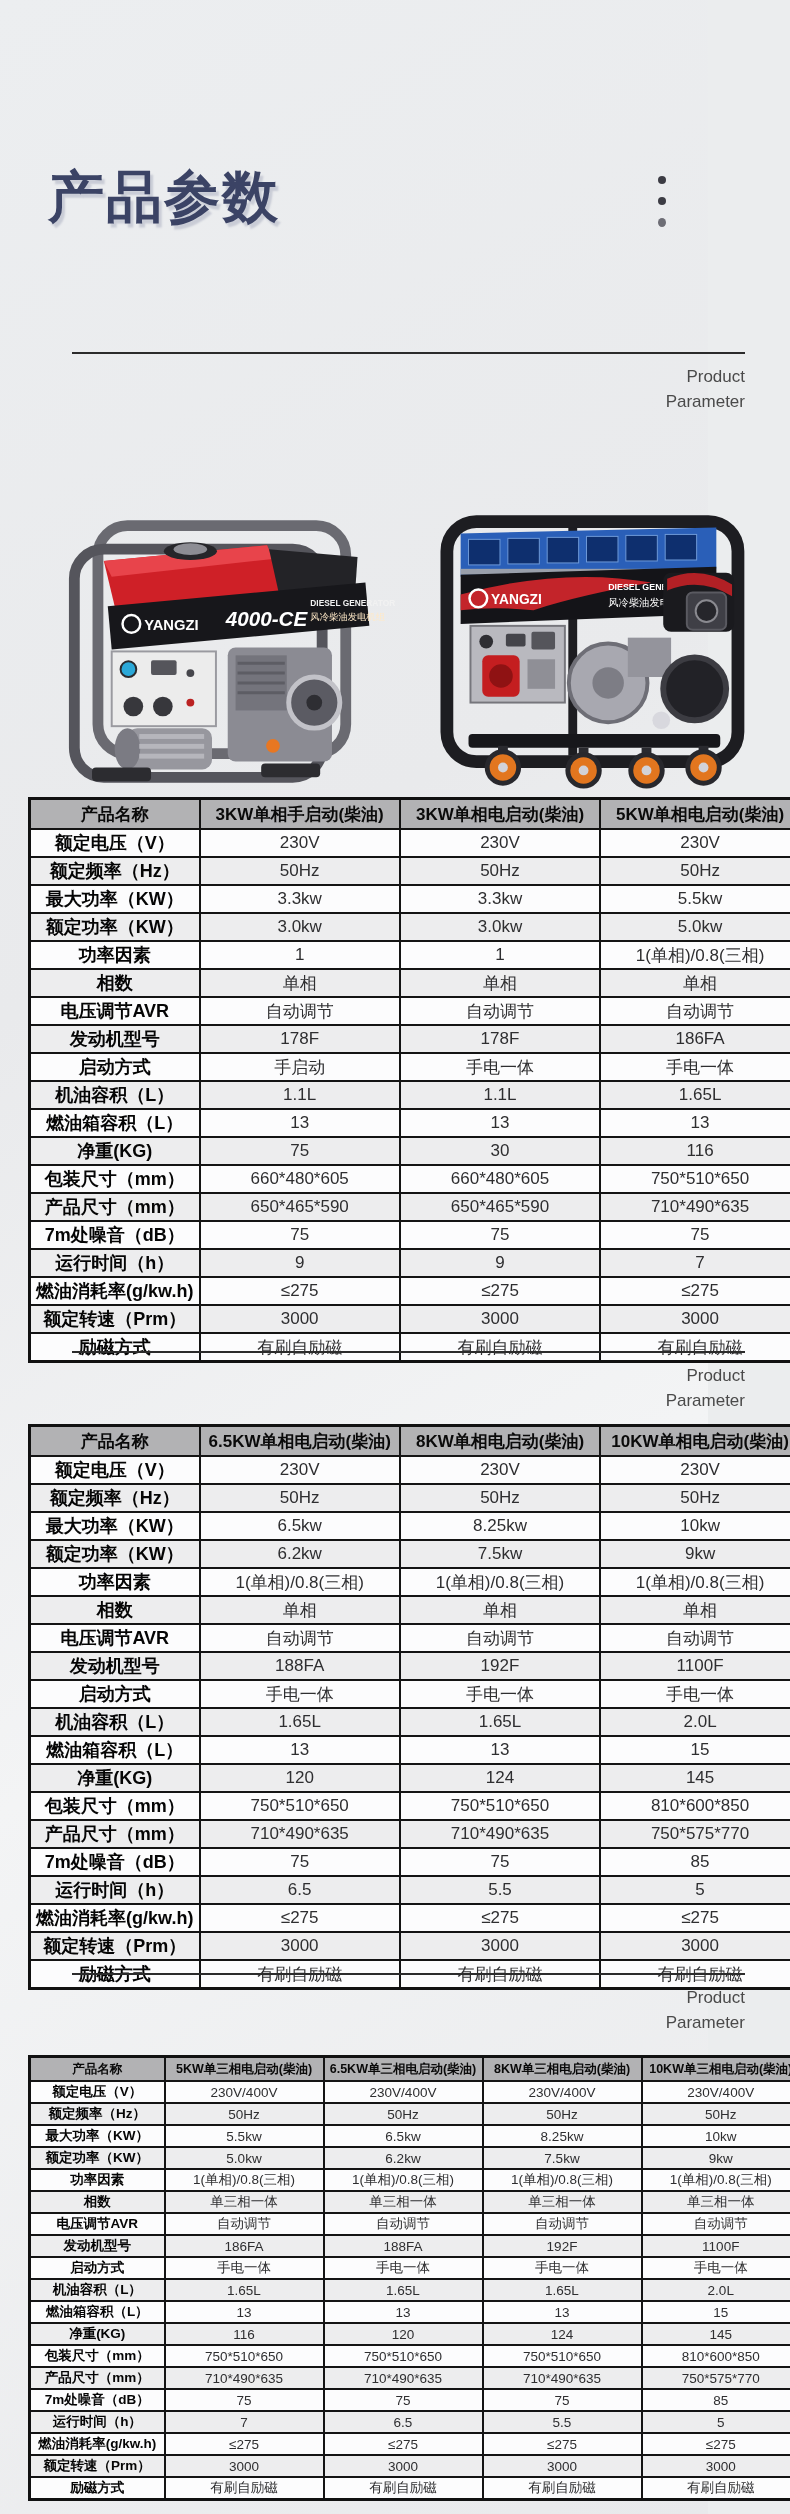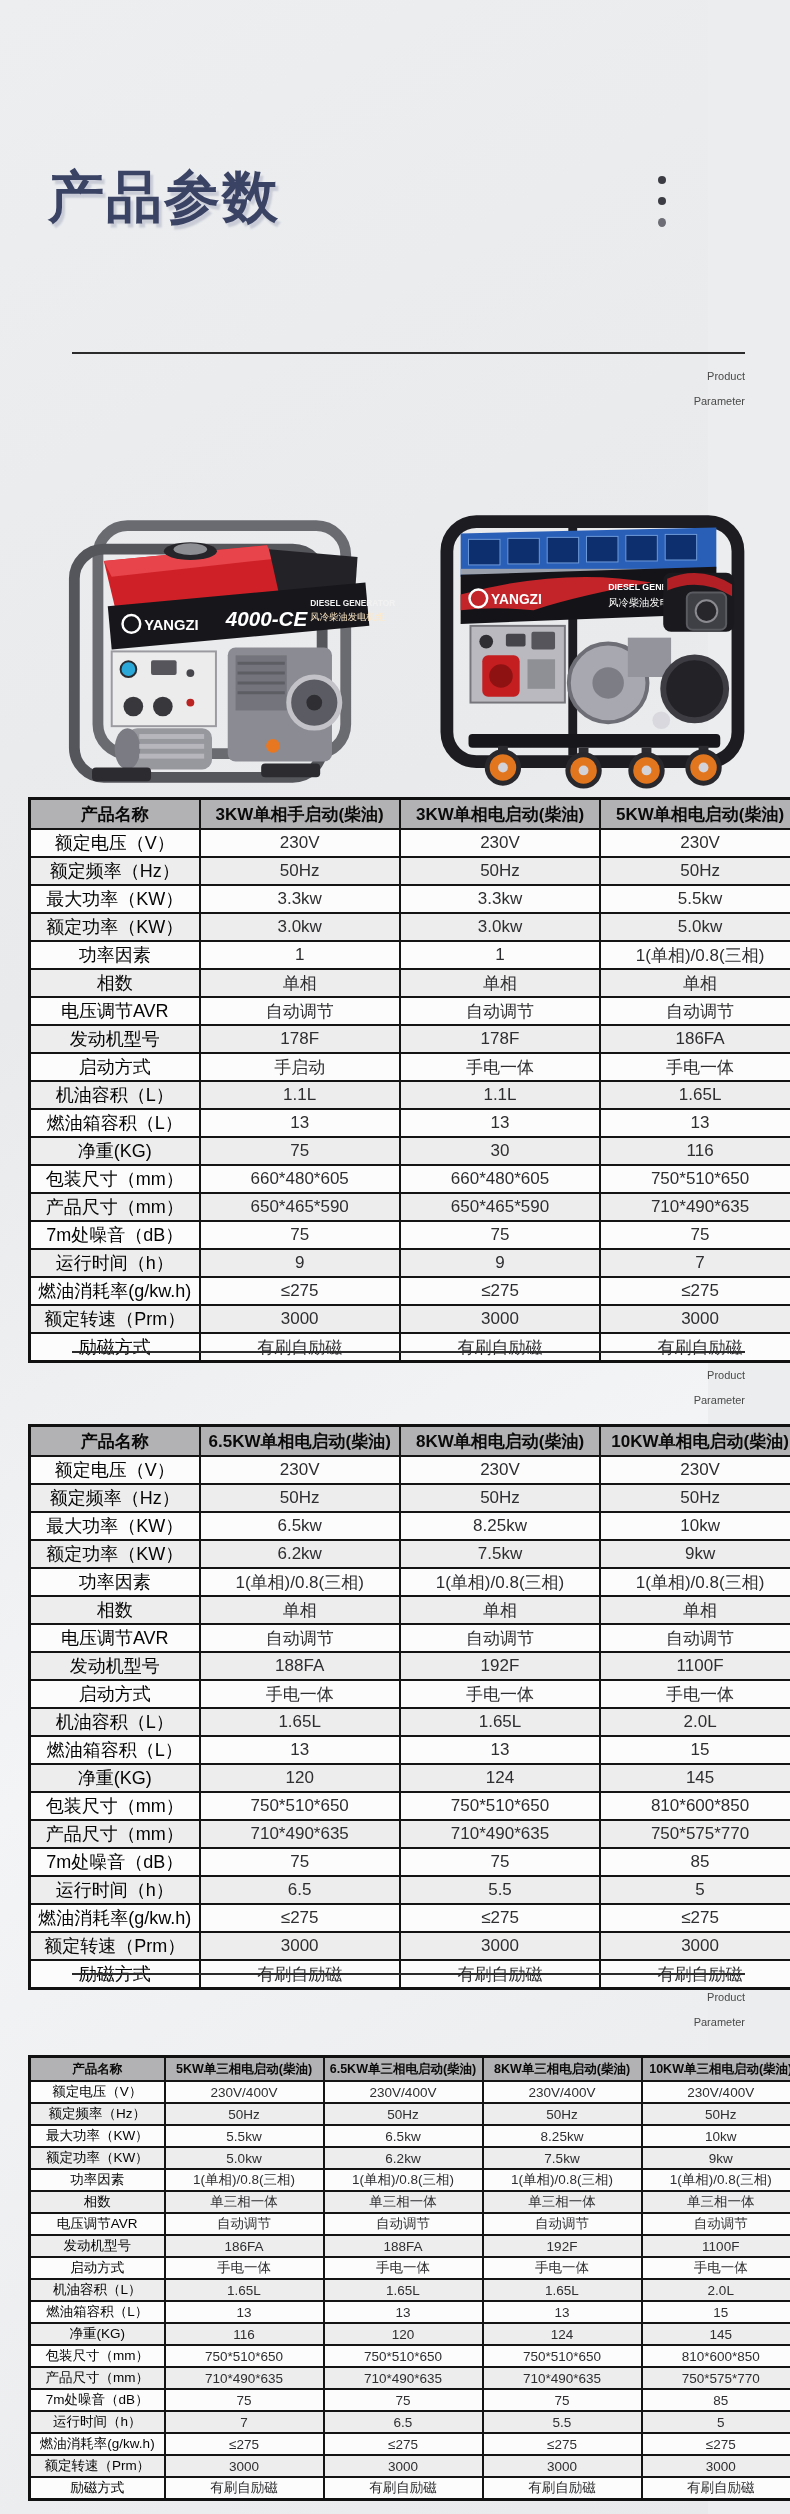--- a/index.html
+++ b/index.html
@@ -25,7 +25,7 @@
   
   .section-head{position:absolute;left:0;width:790px;}
   .section-head .rule{position:absolute;left:72px;top:0;width:673px;height:0;border-top:2px solid #2b2b2b;}
-  .section-head .sub{position:absolute;right:45px;top:12px;text-align:right;color:#4a4a4a;font-size:11px;line-height:25px;}
+  .section-head .sub{position:absolute;right:45px;top:12px;text-align:right;color:#4a4a4a;font-size:17px;line-height:25px;}
   
   .products{position:absolute;left:0;top:500px;width:790px;height:300px;display:flex;justify-content:space-between;padding:0 30px;box-sizing:border-box;}
   

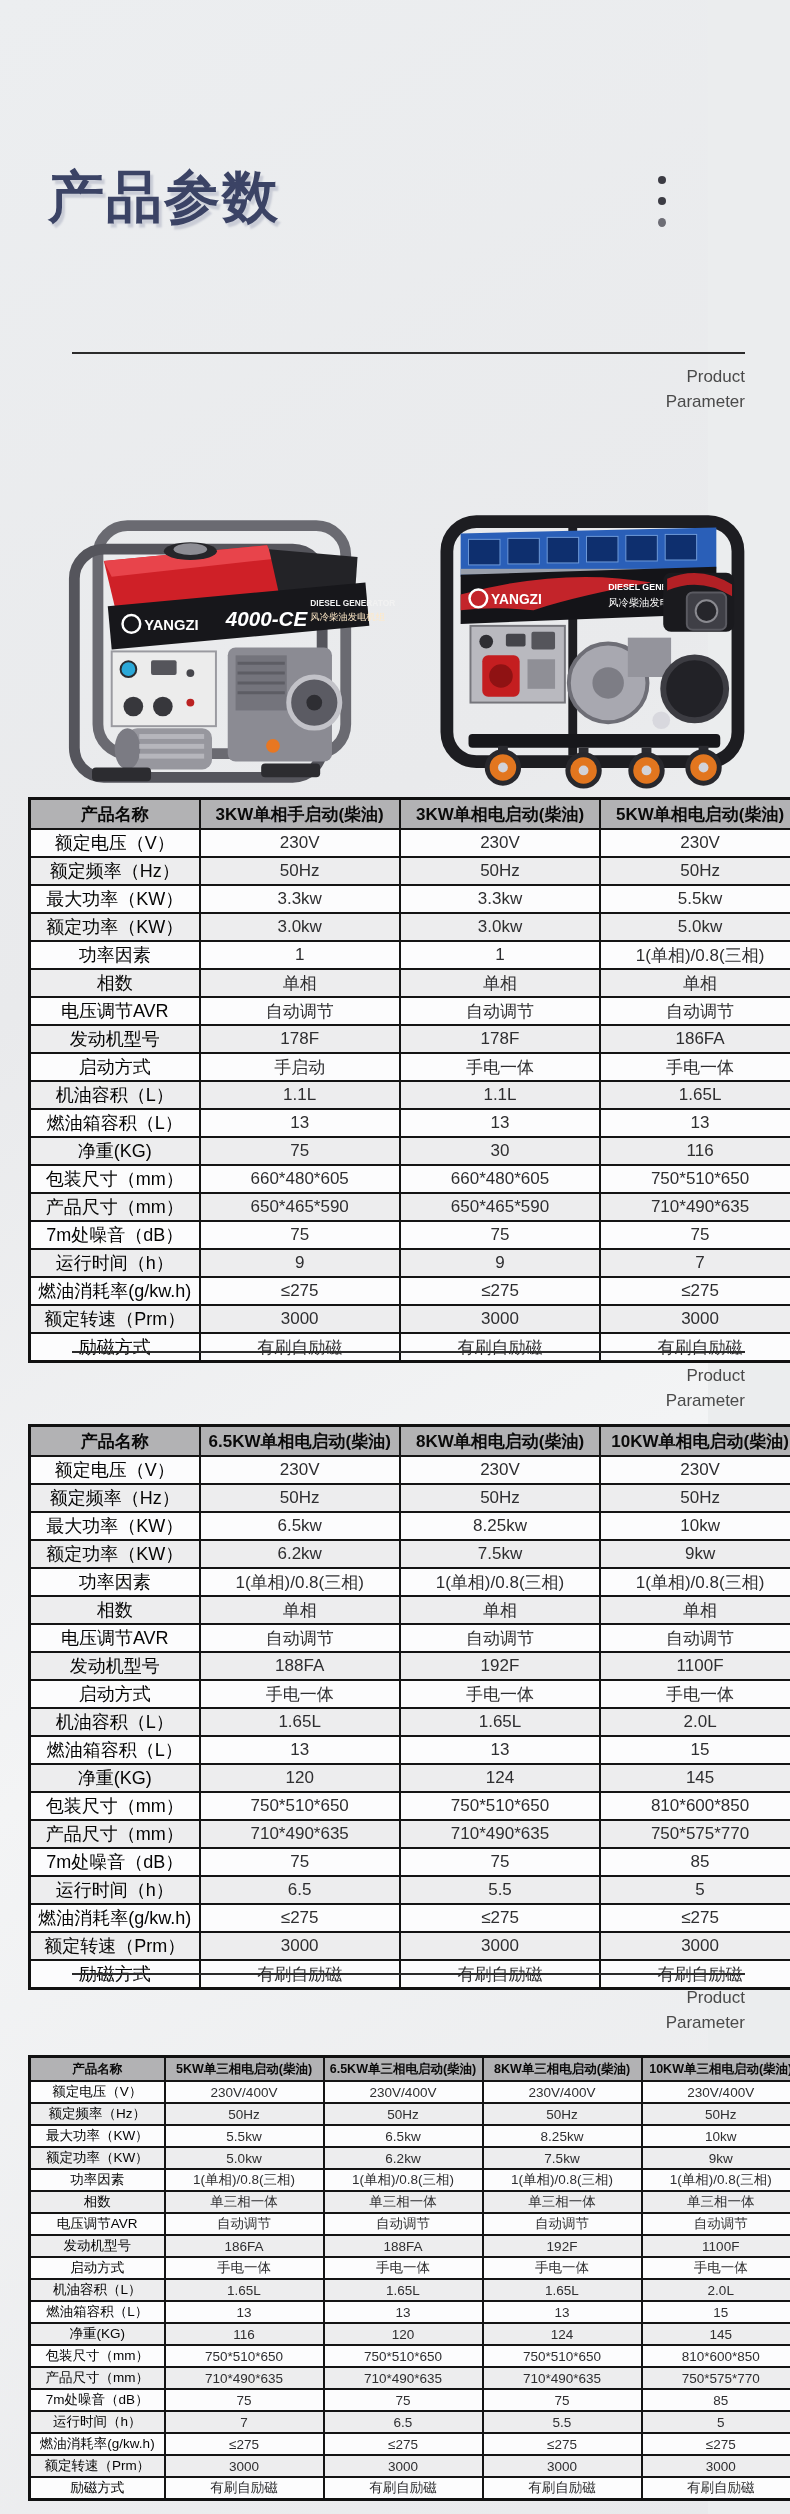--- a/index.html
+++ b/index.html
@@ -41,7 +41,7 @@
   }
   table.spec{border:3px solid #111;}
   table.spec thead th{background:#b2b2b4;color:#0a0a0a;font-weight:bold;}
-  table.spec tbody th{font-weight:normal;color:#050505;}
+  table.spec tbody th{font-weight:bold;color:#050505;}
   table.spec tbody td{color:#2e2e30;font-weight:normal;}
   table.spec tbody tr:nth-child(even){background:#ededee;}
   

